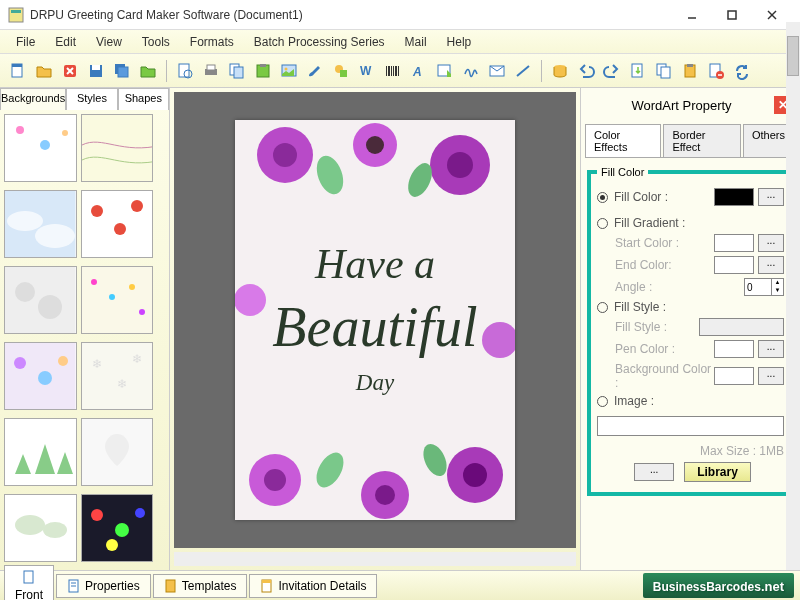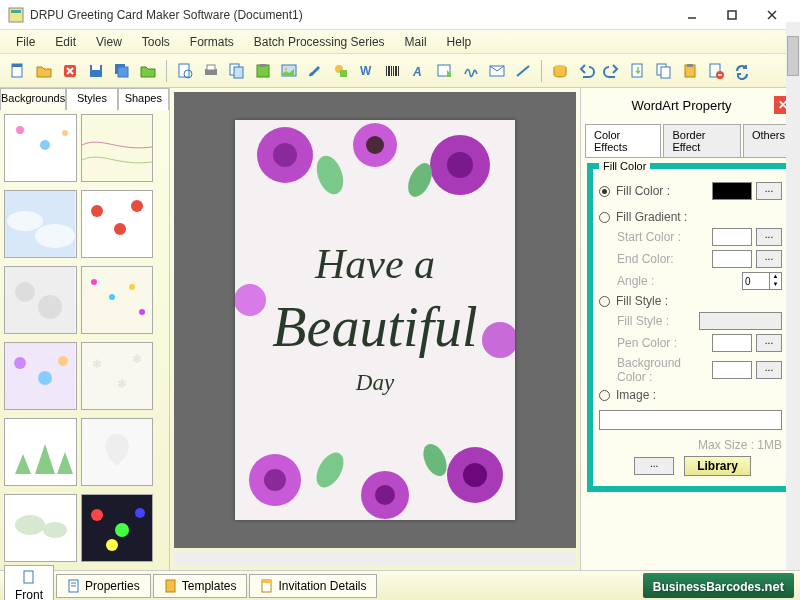--- a/index.html
+++ b/index.html
@@ -44,7 +44,7 @@
 .rp-tabs { display: flex; margin-top: 6px; border-bottom: 1px solid #aaa; }
 .rp-tab { padding: 4px 8px; border: 1px solid #aaa; border-bottom: none; background: #eee; font-size: 11px; margin-right: 2px; cursor: pointer; }
 .rp-tab.active { background: #fff; }
-.fieldset { border: 6px solid #14b8a6; margin: 2px 2px; padding: 6px; }
+.fieldset { border: 4px solid #14b8a6; margin: 8px 2px; padding: 6px; }
 .fieldset legend { font-size: 11px; padding: 0 4px; }
 .row { display: flex; align-items: center; margin: 4px 0; font-size: 11px; }
 .row label { flex: 1; color: #555; }

